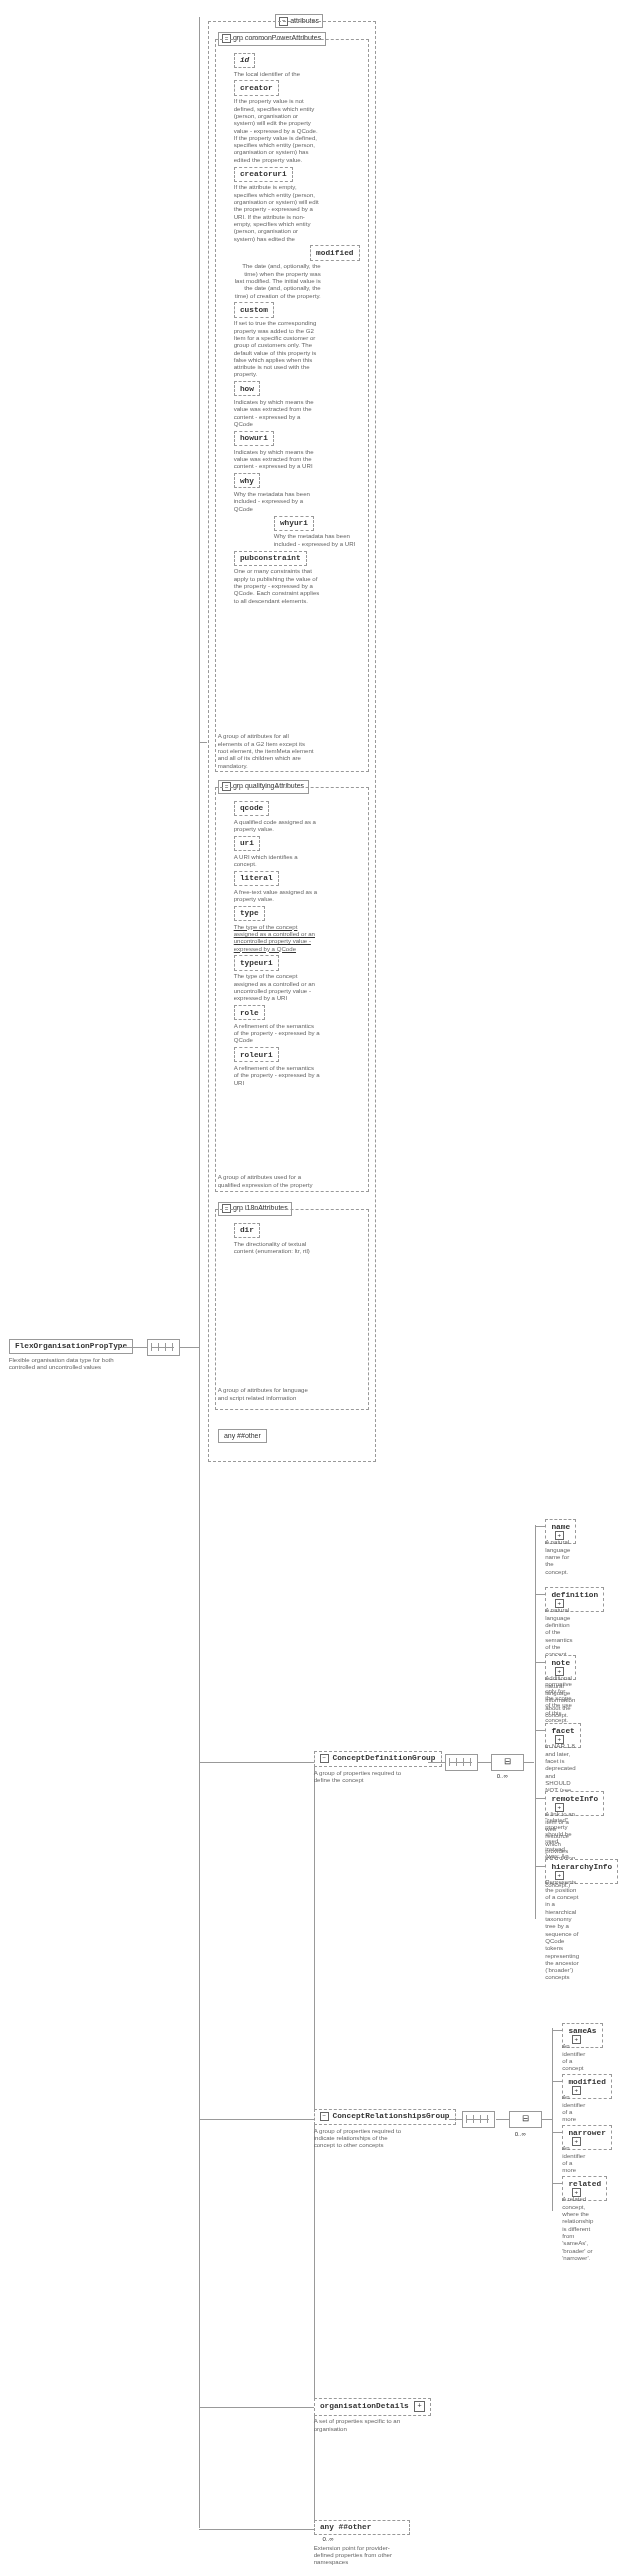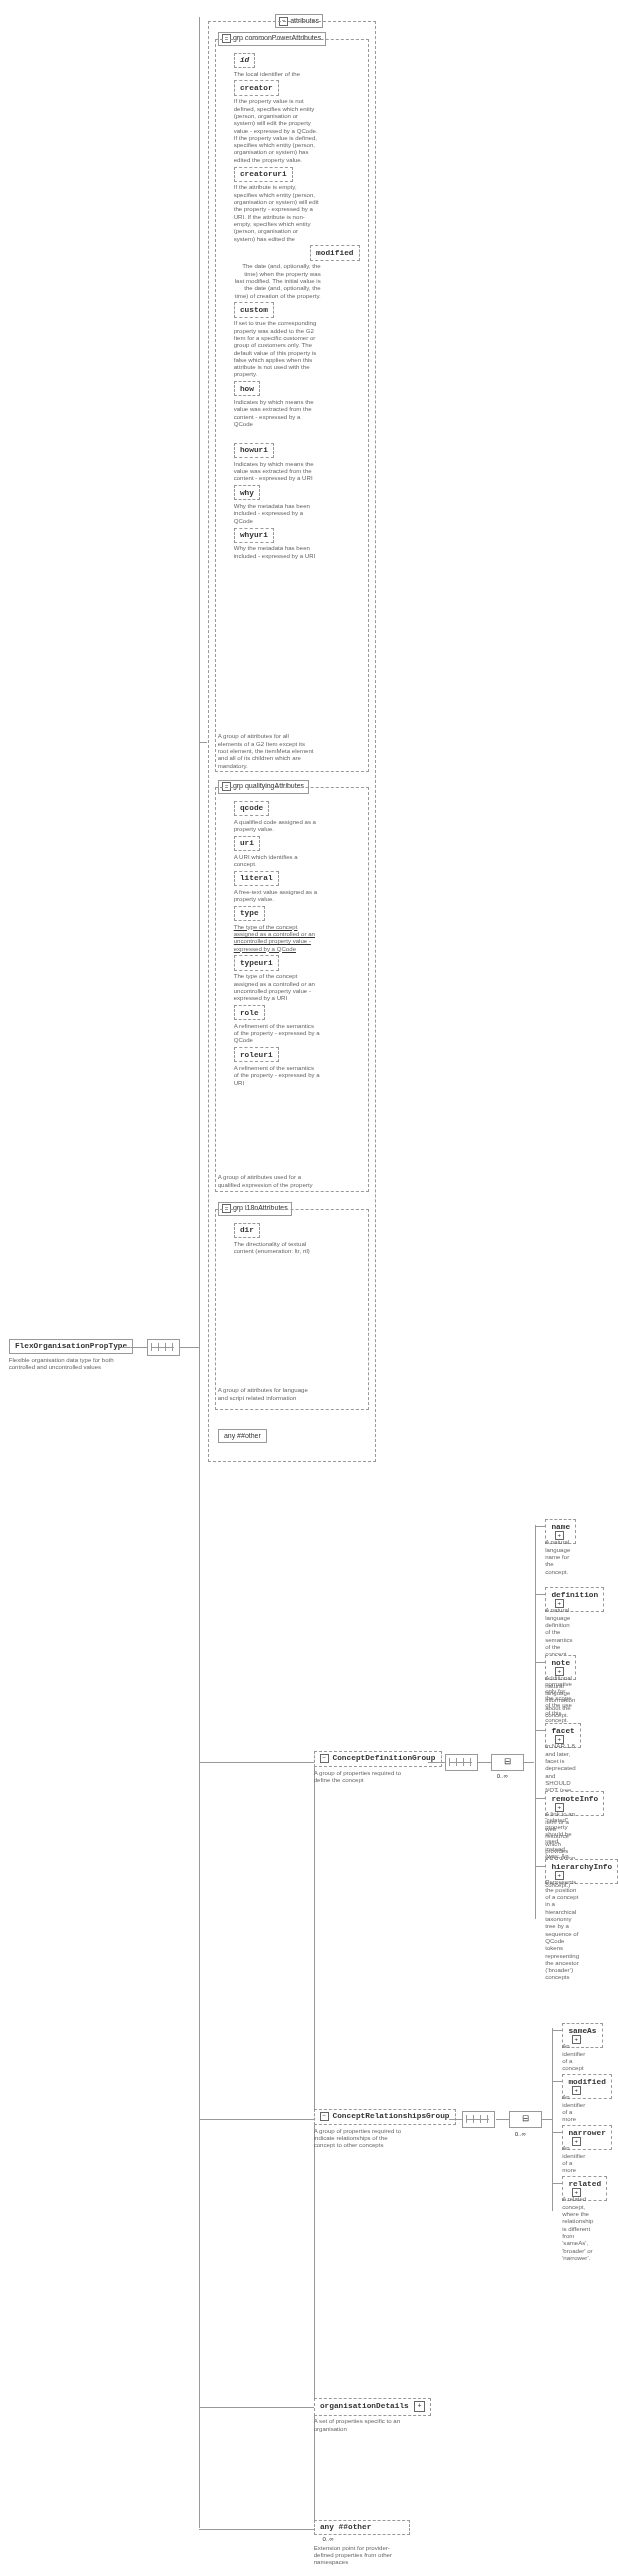--- a/index.html
+++ b/index.html
@@ -63,7 +63,7 @@
       <div style="position: relative; margin-bottom: 3.5px; text-align: right;"><div class="box dashed" style="display: inline-block;"><span class="label">modified</span></div><div class="desc">The date (and, optionally, the time) when the property was last modified. The initial value is the date (and, optionally, the time) of creation of the property.</div></div>
       <div style="position: relative; margin-bottom: 3.5px;"><div class="box dashed" style="display: inline-block;"><span class="label">custom</span></div><div class="desc">If set to true the corresponding property was added to the G2 Item for a specific customer or group of customers only. The default value of this property is false which applies when this attribute is not used with the property.</div></div>
       <div style="position: relative; margin-bottom: 3.5px;"><div class="box dashed" style="display: inline-block;"><span class="label">how</span></div><div class="desc">Indicates by which means the value was extracted from the content - expressed by a QCode</div></div>
-      <div style="position: relative; margin-bottom: 3.5px;"><div class="box dashed" style="display: inline-block; margin-top: 12px;"><span class="label">howuri</span></div><div class="desc">Indicates by which means the value was extracted from the content - expressed by a URI</div></div>
+      <div style="position: relative; margin-bottom: 3.5px;"><div class="box dashed" style="display: inline-block;"><span class="label">howuri</span></div><div class="desc">Indicates by which means the value was extracted from the content - expressed by a URI</div></div>
       <div style="position: relative; margin-bottom: 3.5px;"><div class="box dashed" style="display: inline-block;"><span class="label">why</span></div><div class="desc">Why the metadata has been included - expressed by a QCode</div></div>
       <div style="position: relative; margin-bottom: 3.5px;"><div class="box dashed" style="display: inline-block;"><span class="label">whyuri</span></div><div class="desc">Why the metadata has been included - expressed by a URI</div></div>
     </div>

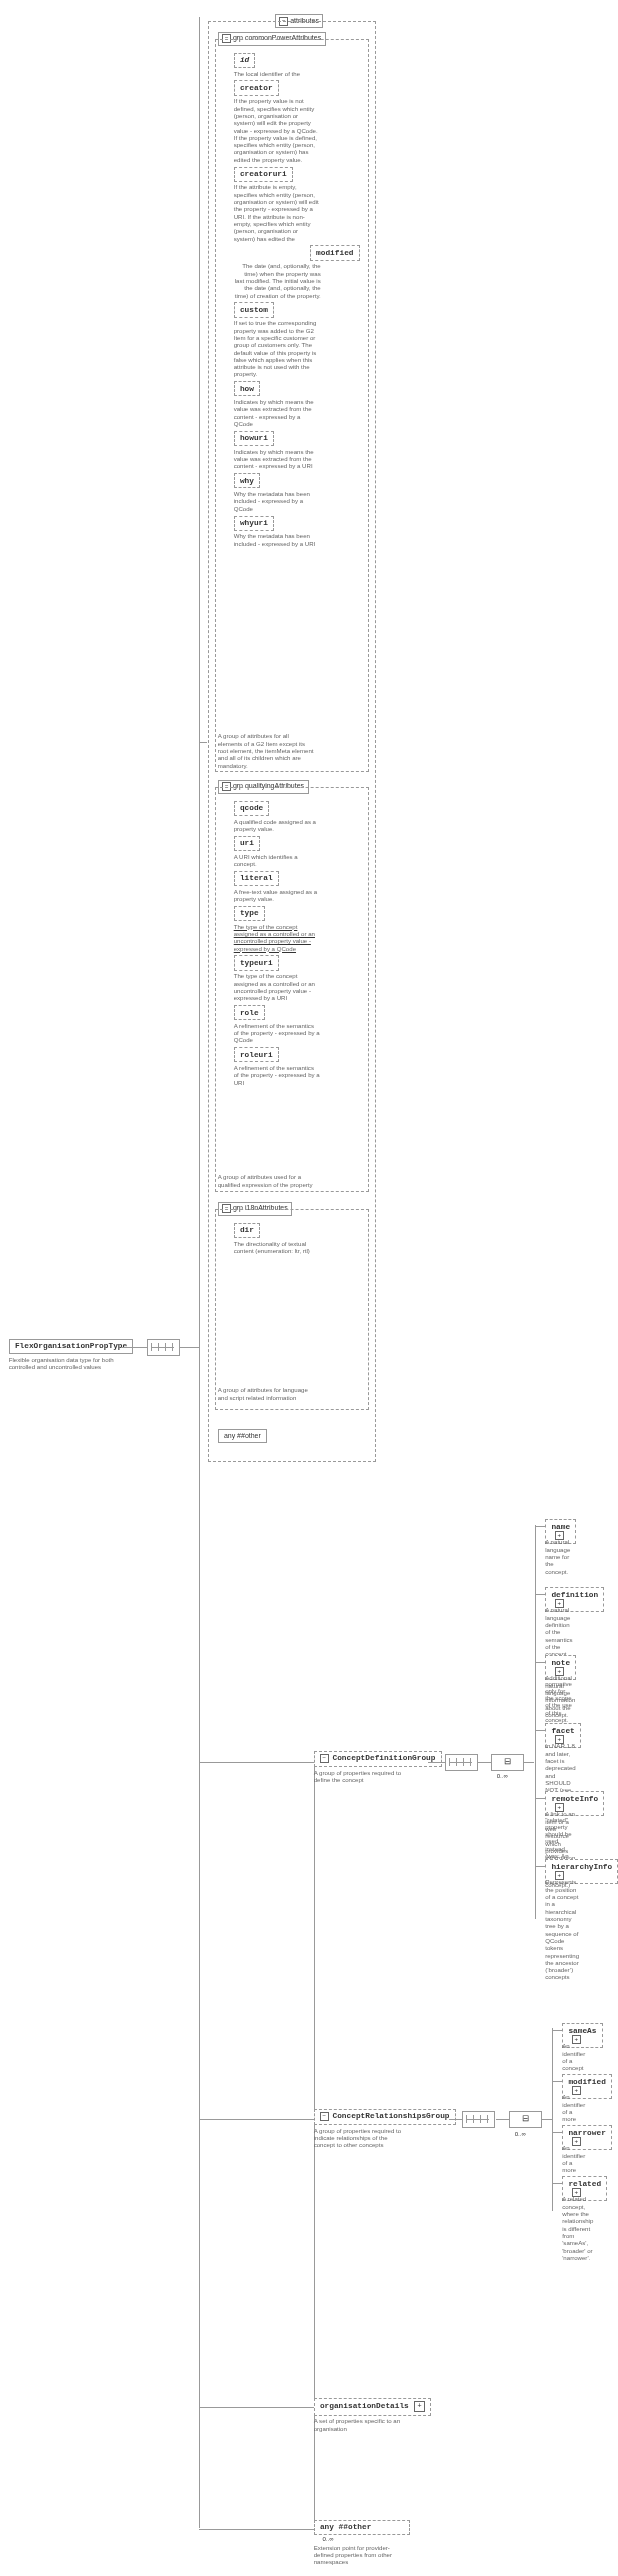--- a/index.html
+++ b/index.html
@@ -65,7 +65,7 @@
       <div style="position: relative; margin-bottom: 3.5px;"><div class="box dashed" style="display: inline-block;"><span class="label">how</span></div><div class="desc">Indicates by which means the value was extracted from the content - expressed by a QCode</div></div>
       <div style="position: relative; margin-bottom: 3.5px;"><div class="box dashed" style="display: inline-block;"><span class="label">howuri</span></div><div class="desc">Indicates by which means the value was extracted from the content - expressed by a URI</div></div>
       <div style="position: relative; margin-bottom: 3.5px;"><div class="box dashed" style="display: inline-block;"><span class="label">why</span></div><div class="desc">Why the metadata has been included - expressed by a QCode</div></div>
-      <div style="position: relative; margin-bottom: 3.5px;"><div class="box dashed" style="display: inline-block;"><span class="label">whyuri</span></div><div class="desc">Why the metadata has been included - expressed by a URI</div></div>
+      <div style="position: relative; margin-bottom: 3.5px; margin-left: 40px;"><div class="box dashed" style="display: inline-block;"><span class="label">whyuri</span></div><div class="desc">Why the metadata has been included - expressed by a URI</div></div>
     </div>
 <div class="desc wide" style="position:absolute;left:209px;top:722px">A group of attributes for all elements of a G2 Item except its root element, the itemMeta element and all of its children which are mandatory.</div>
 

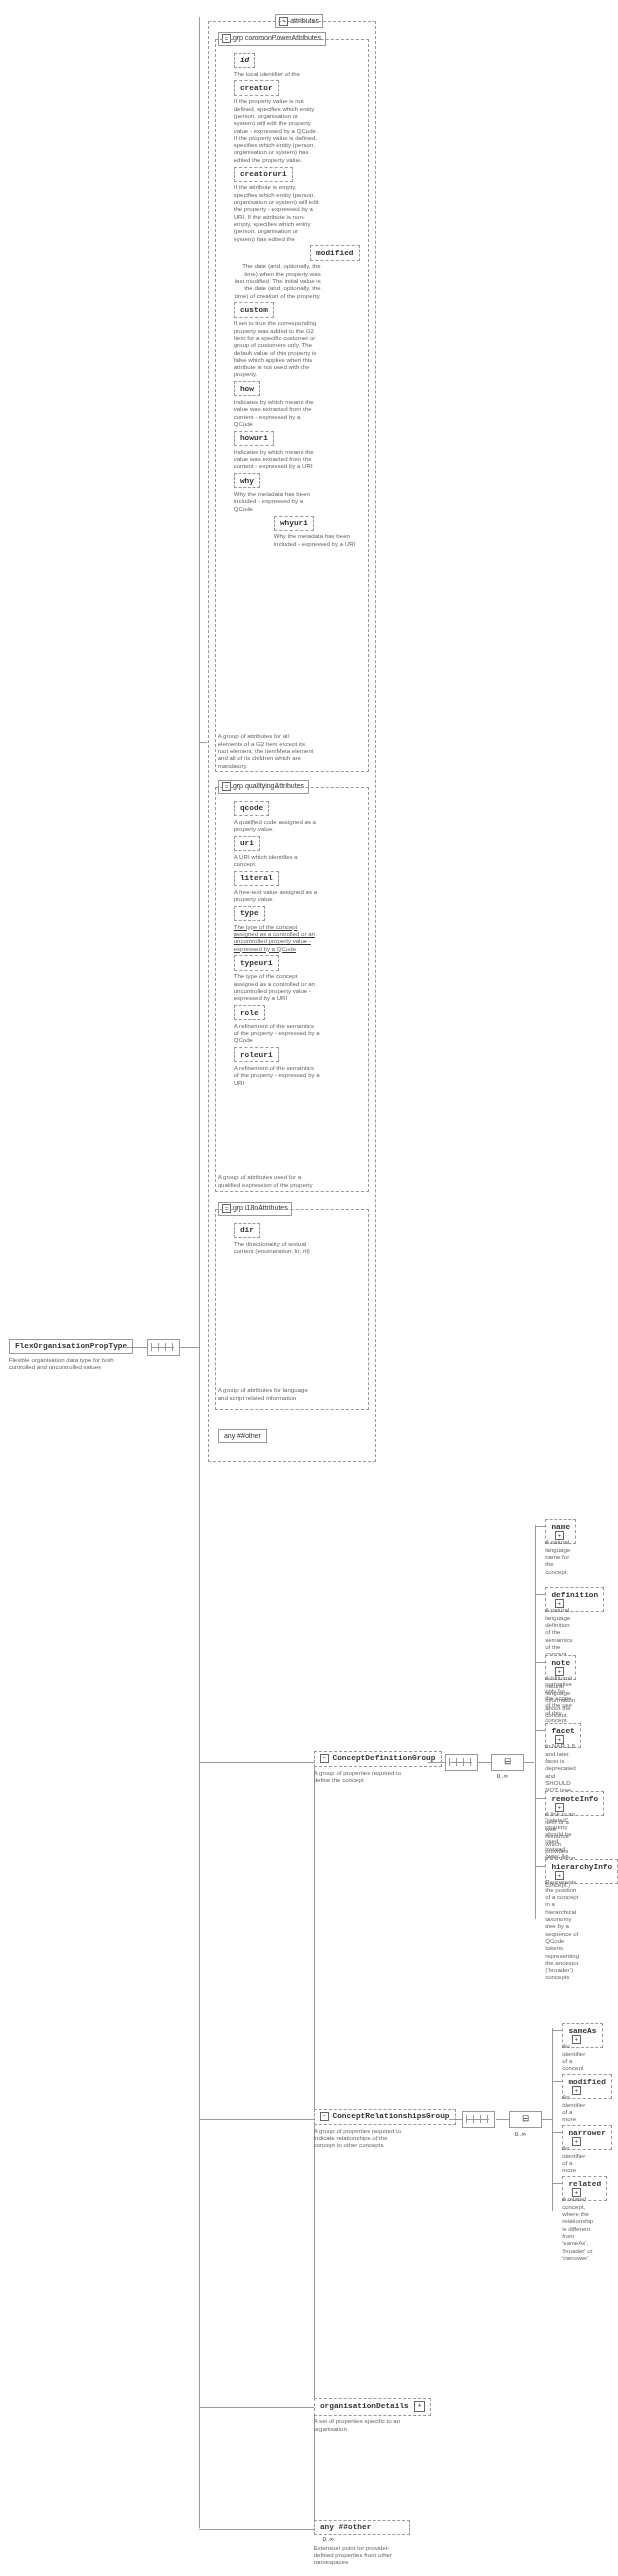--- a/index.html
+++ b/index.html
@@ -66,6 +66,7 @@
       <div style="position: relative; margin-bottom: 3.5px;"><div class="box dashed" style="display: inline-block;"><span class="label">howuri</span></div><div class="desc">Indicates by which means the value was extracted from the content - expressed by a URI</div></div>
       <div style="position: relative; margin-bottom: 3.5px;"><div class="box dashed" style="display: inline-block;"><span class="label">why</span></div><div class="desc">Why the metadata has been included - expressed by a QCode</div></div>
       <div style="position: relative; margin-bottom: 3.5px; margin-left: 40px;"><div class="box dashed" style="display: inline-block;"><span class="label">whyuri</span></div><div class="desc">Why the metadata has been included - expressed by a URI</div></div>
+      <div style="position: relative; margin-bottom: 3.5px;"><div class="box dashed" style="display: inline-block;"><span class="label">pubconstraint</span></div><div class="desc">One or many constraints that apply to publishing the value of the property - expressed by a QCode. Each constraint applies to all descendant elements.</div></div>
     </div>
 <div class="desc wide" style="position:absolute;left:209px;top:722px">A group of attributes for all elements of a G2 Item except its root element, the itemMeta element and all of its children which are mandatory.</div>
 

